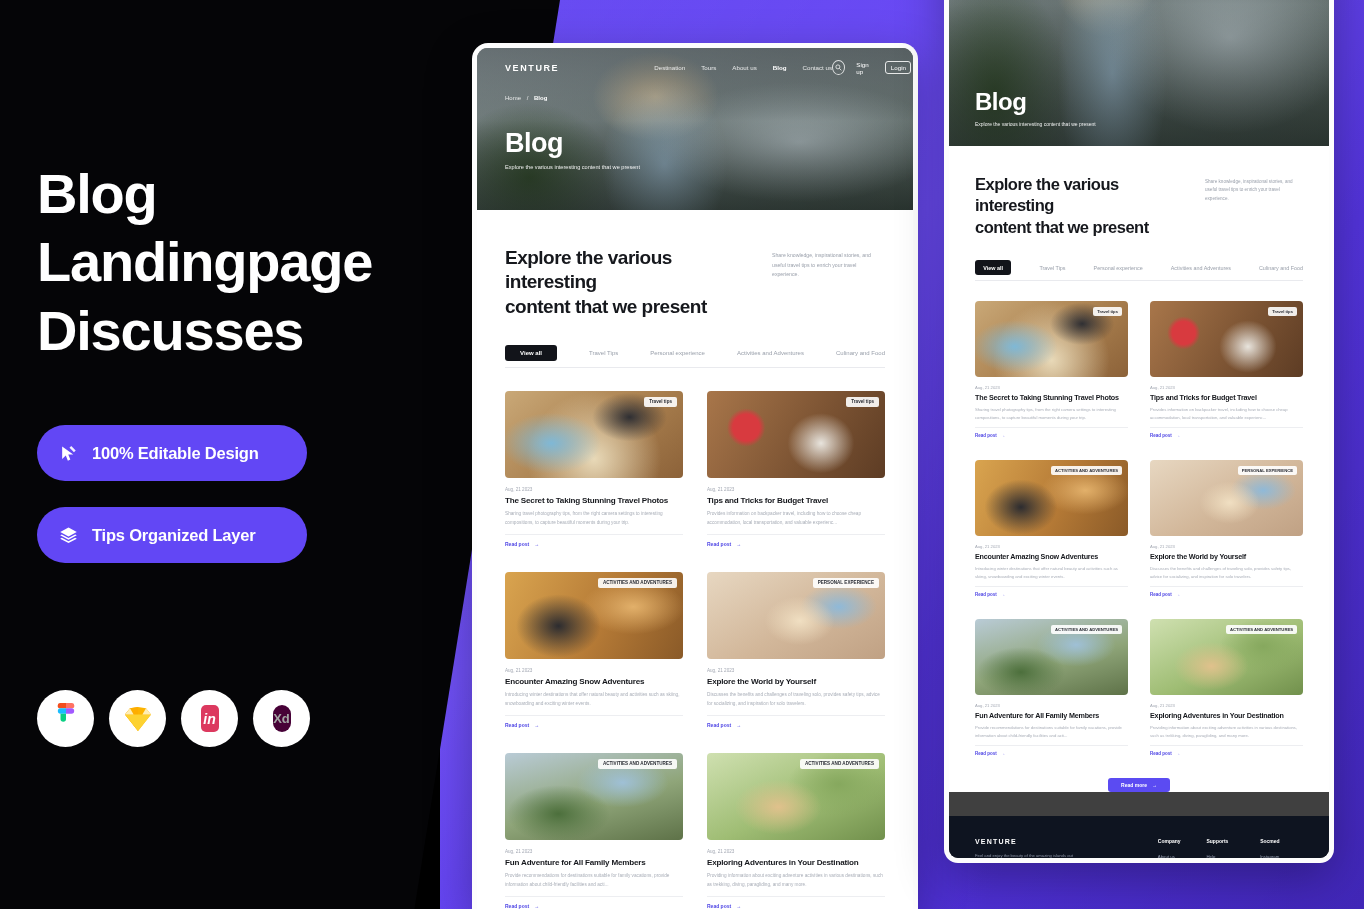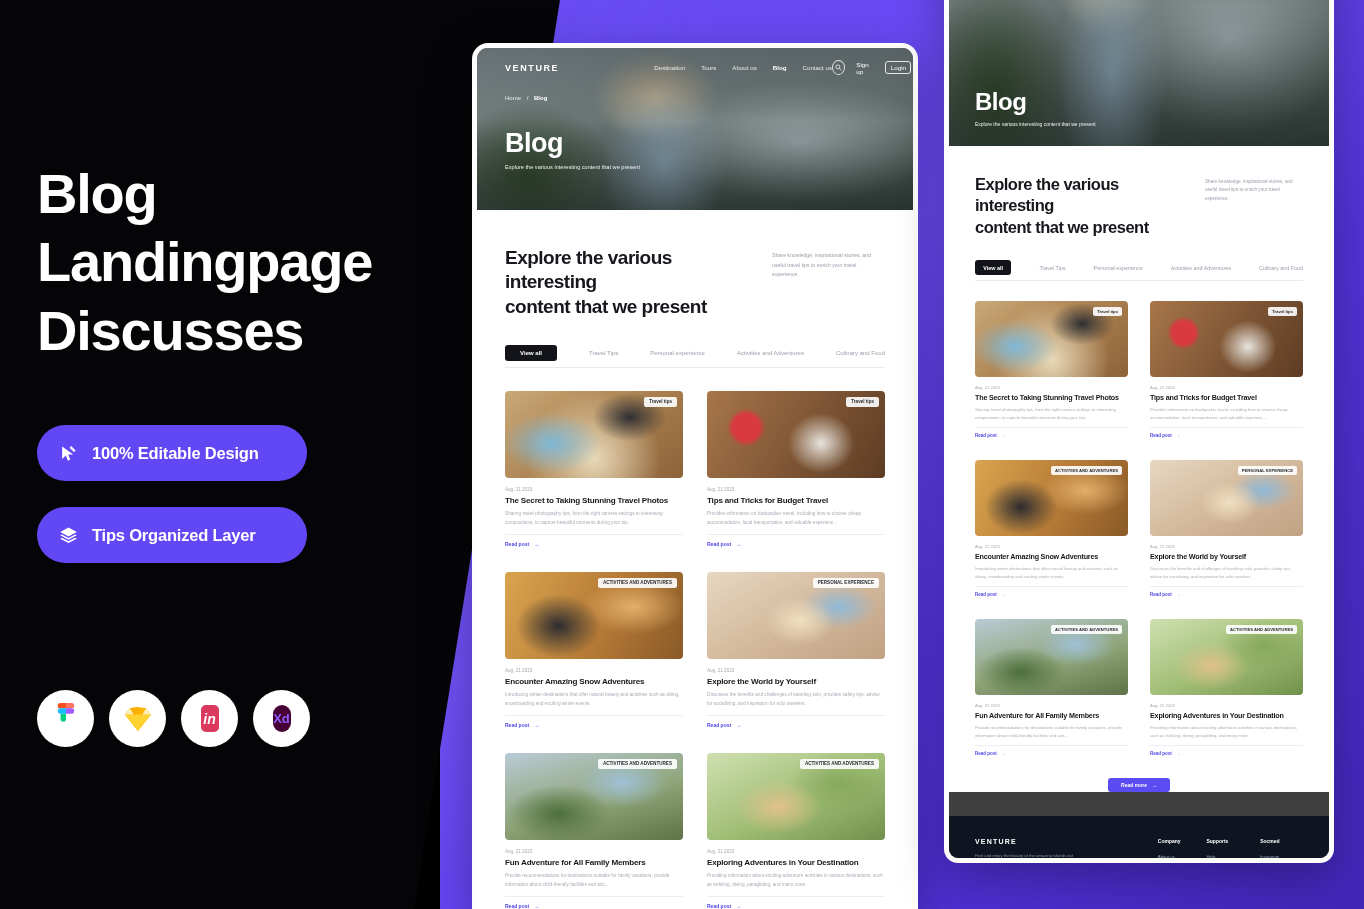--- a/index.html
+++ b/index.html
@@ -228,7 +228,7 @@
         </div>
       </div>
       <div class="app">
-        <div class="app-badge" style="background:#470137; color:#8b5cf6; font-style:normal; font-size:13px; border-radius:9px;">
+        <div class="app-badge" style="background:#470137; color:#a3a3a3; font-style:normal; font-size:13px; border-radius:9px;">
           <span>Xd</span>
         </div>
       </div>

